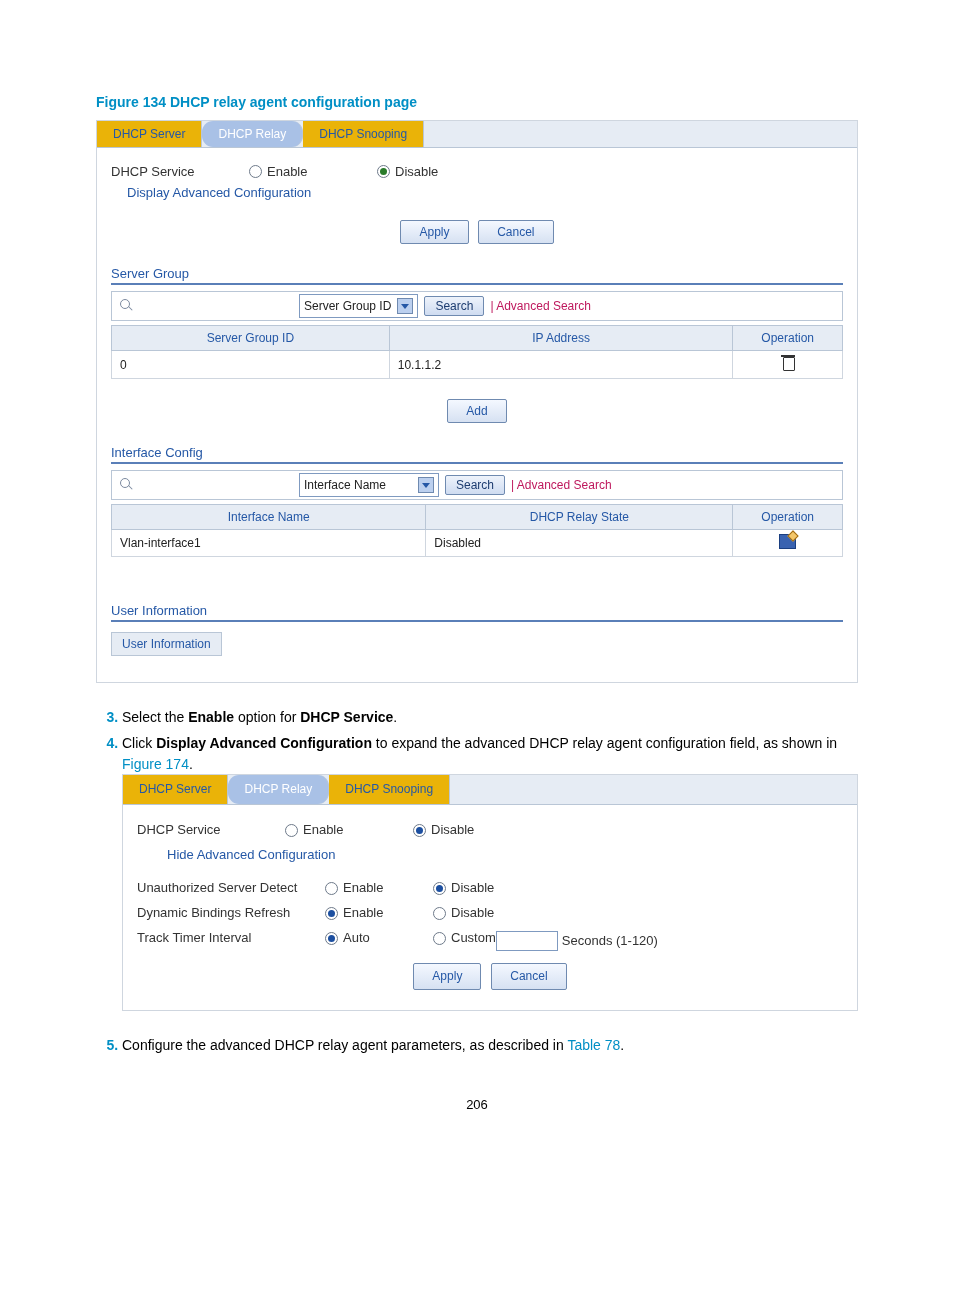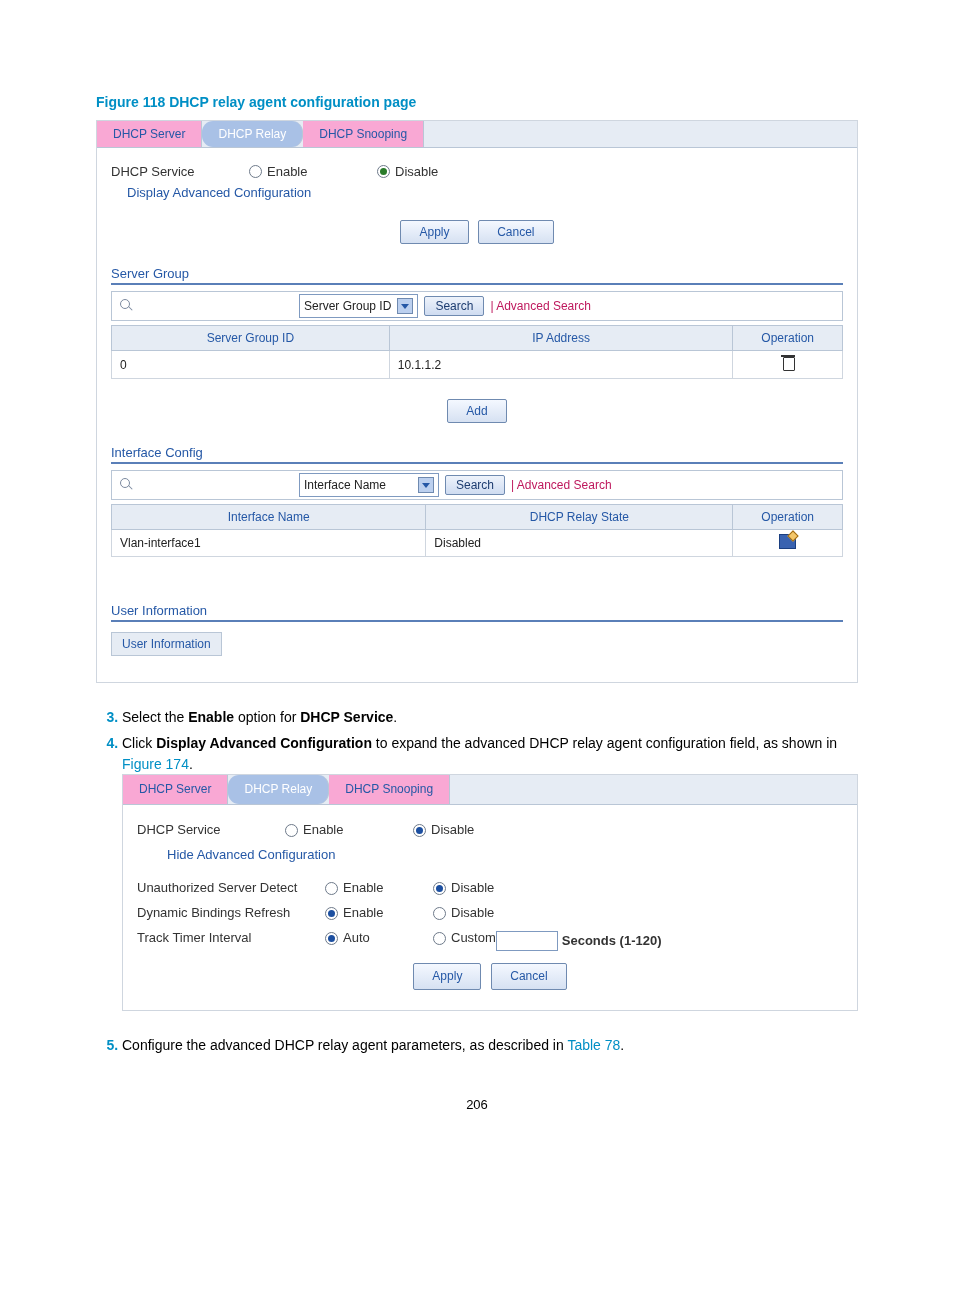--- a/index.html
+++ b/index.html
@@ -185,7 +185,7 @@
 
 <div class="page">
 
-  <div class="figure-caption">Figure 118 DHCP relay agent configuration page</div>
+  <div class="figure-caption">Figure 134 DHCP relay agent configuration page</div>
 
   <div class="panel" style="padding-bottom:12px;">
     <div class="tabs">

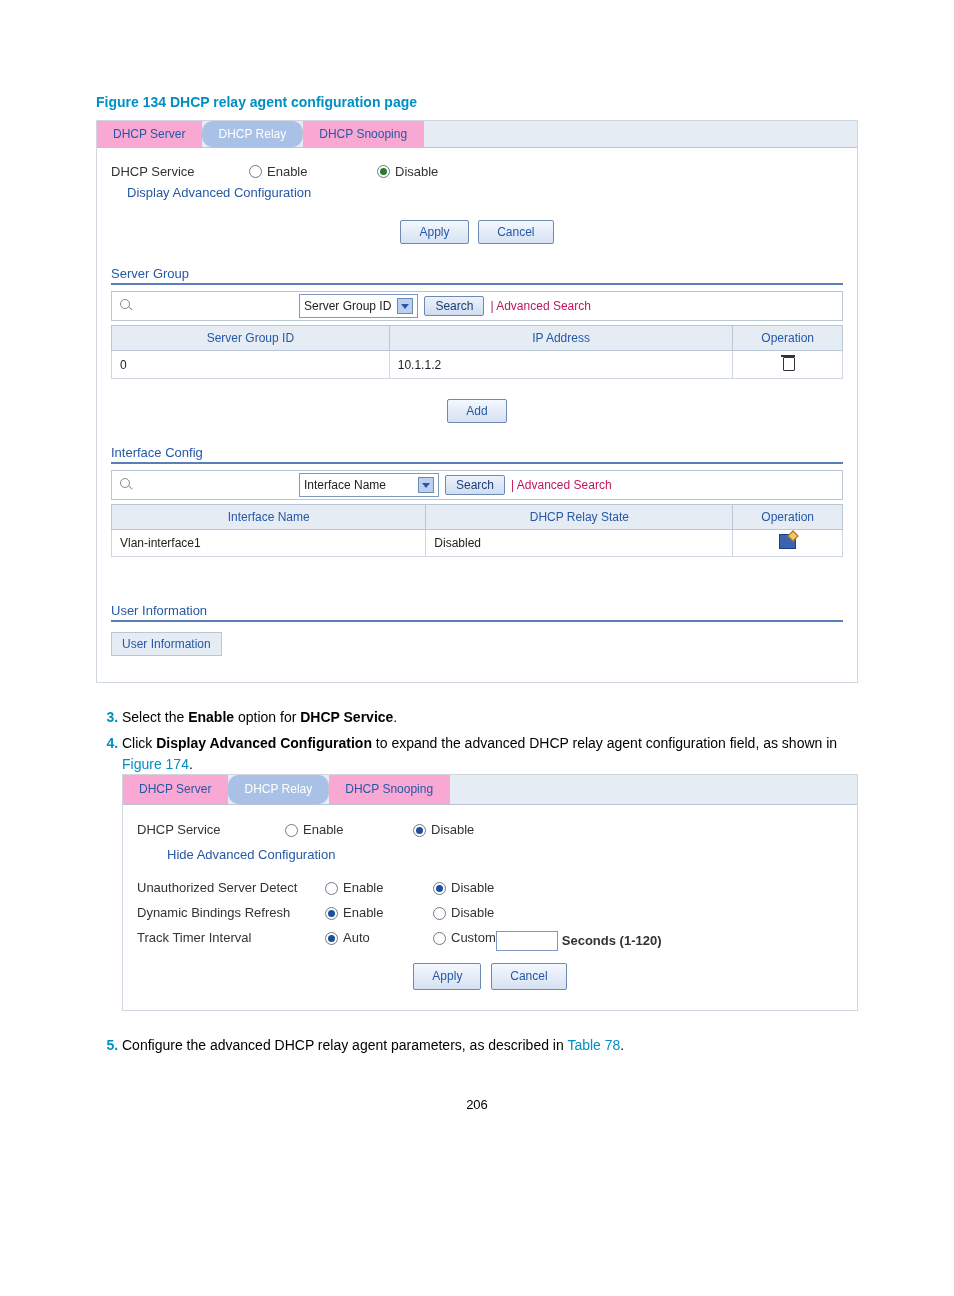--- a/index.html
+++ b/index.html
@@ -38,7 +38,7 @@
     font-size: 12px;
     color: #2558a6;
     border-right: 1px solid #b9c6d6;
-    background: #f9a8d4;
+    background: #eab308;
     cursor: pointer;
   }
   .tab.active {

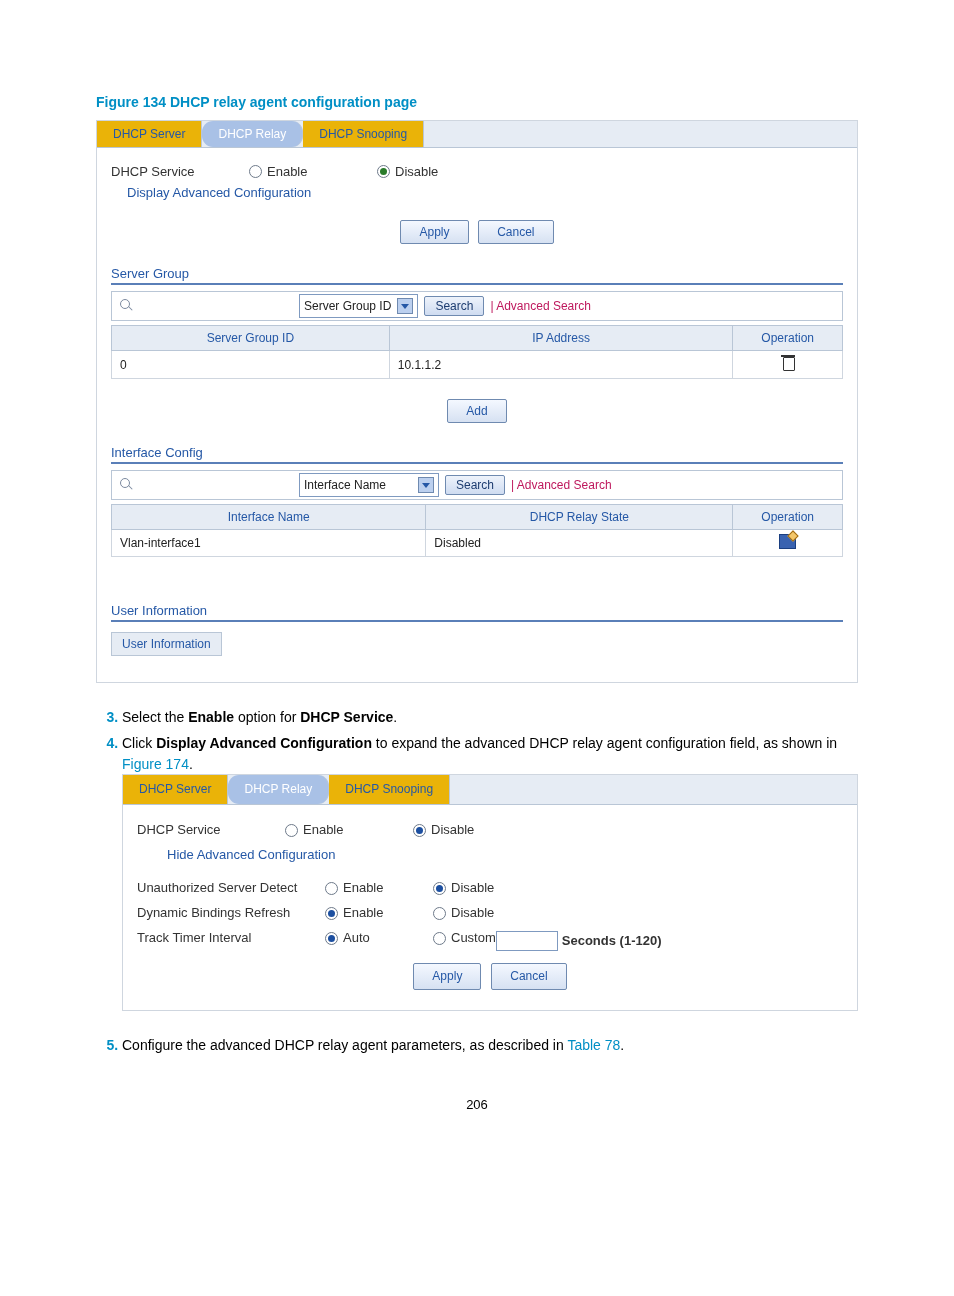--- a/index.html
+++ b/index.html
@@ -350,7 +350,7 @@
               <span class="radio">
                 <span class="dot"></span>
                   <span>Custom</span>
-              </span><input class="small-input" type="text" style=""><span style="margin-left:4px;font-weight:bold;">Seconds (1-120)</span>
+              </span><input class="small-input" type="text" style=""><span style="margin-left:4px;">Seconds (1-120)</span>
             </span>
           </div>
           <div class="btnbar" style="margin-top:12px;">

